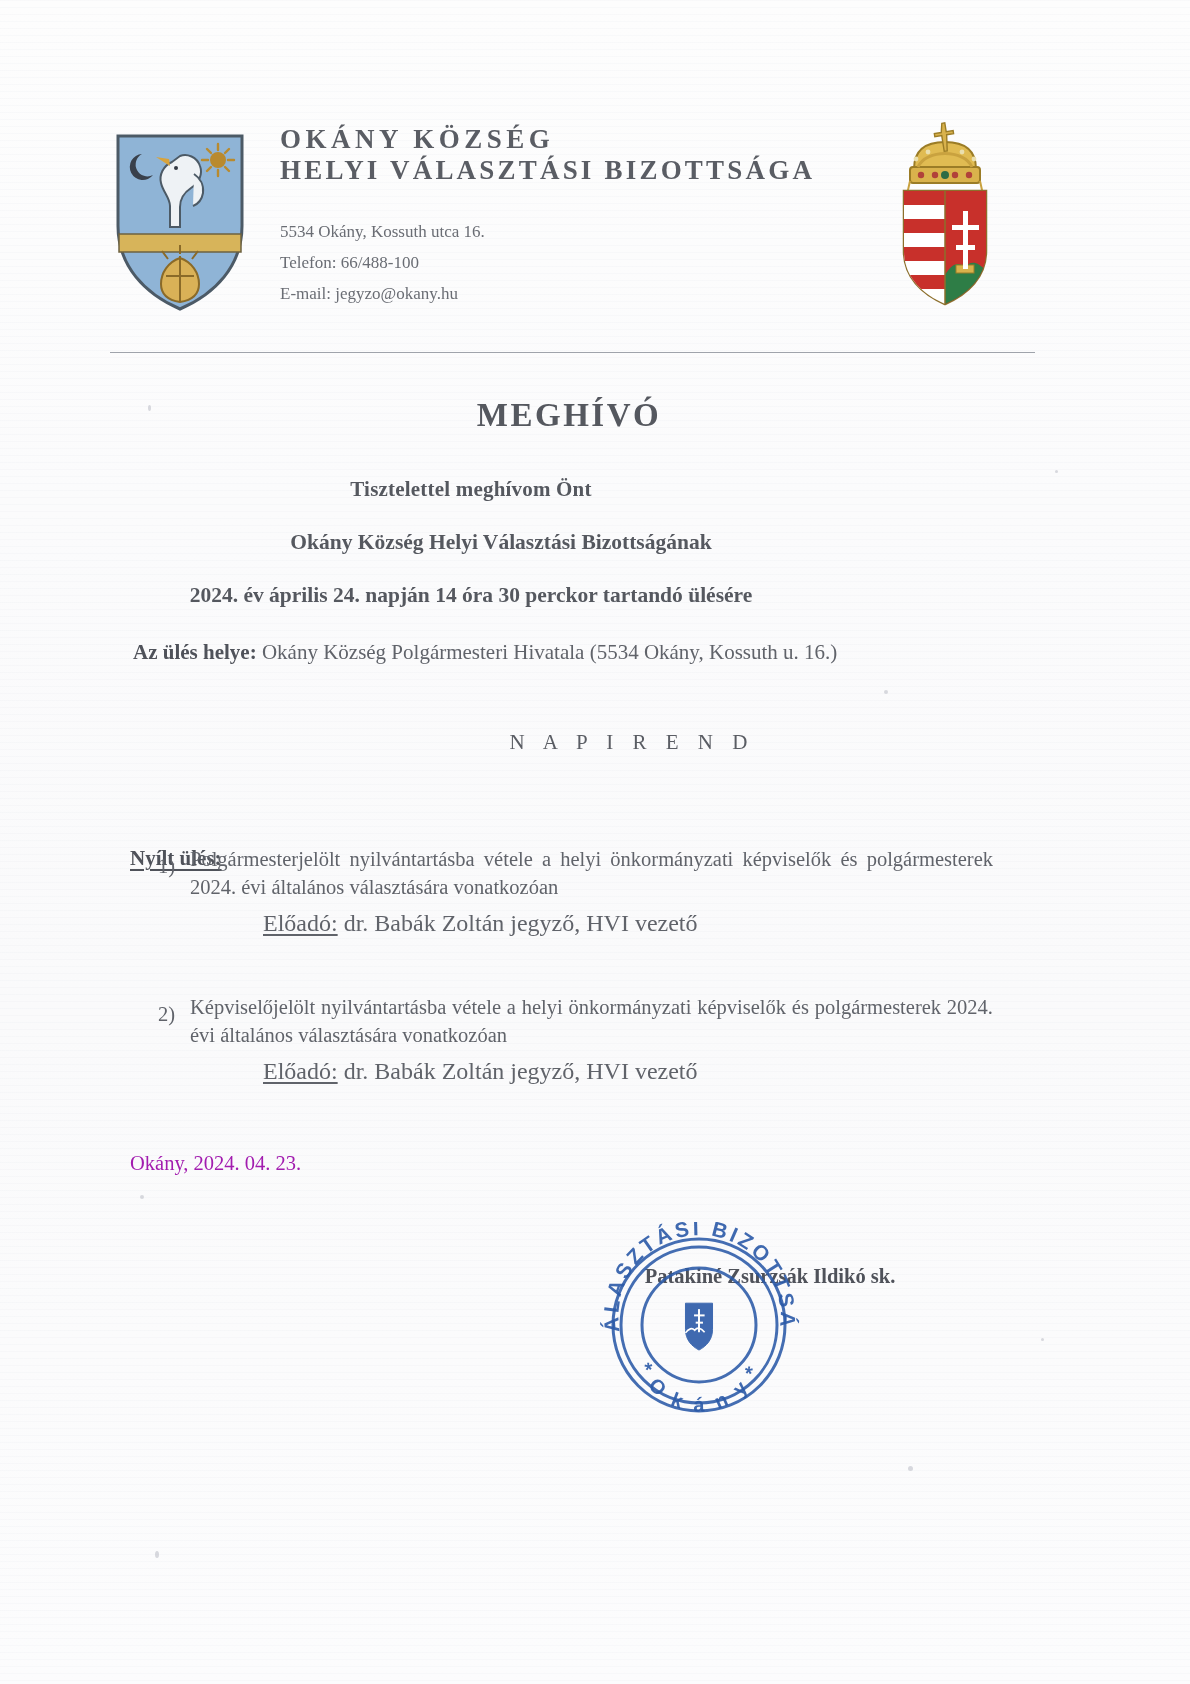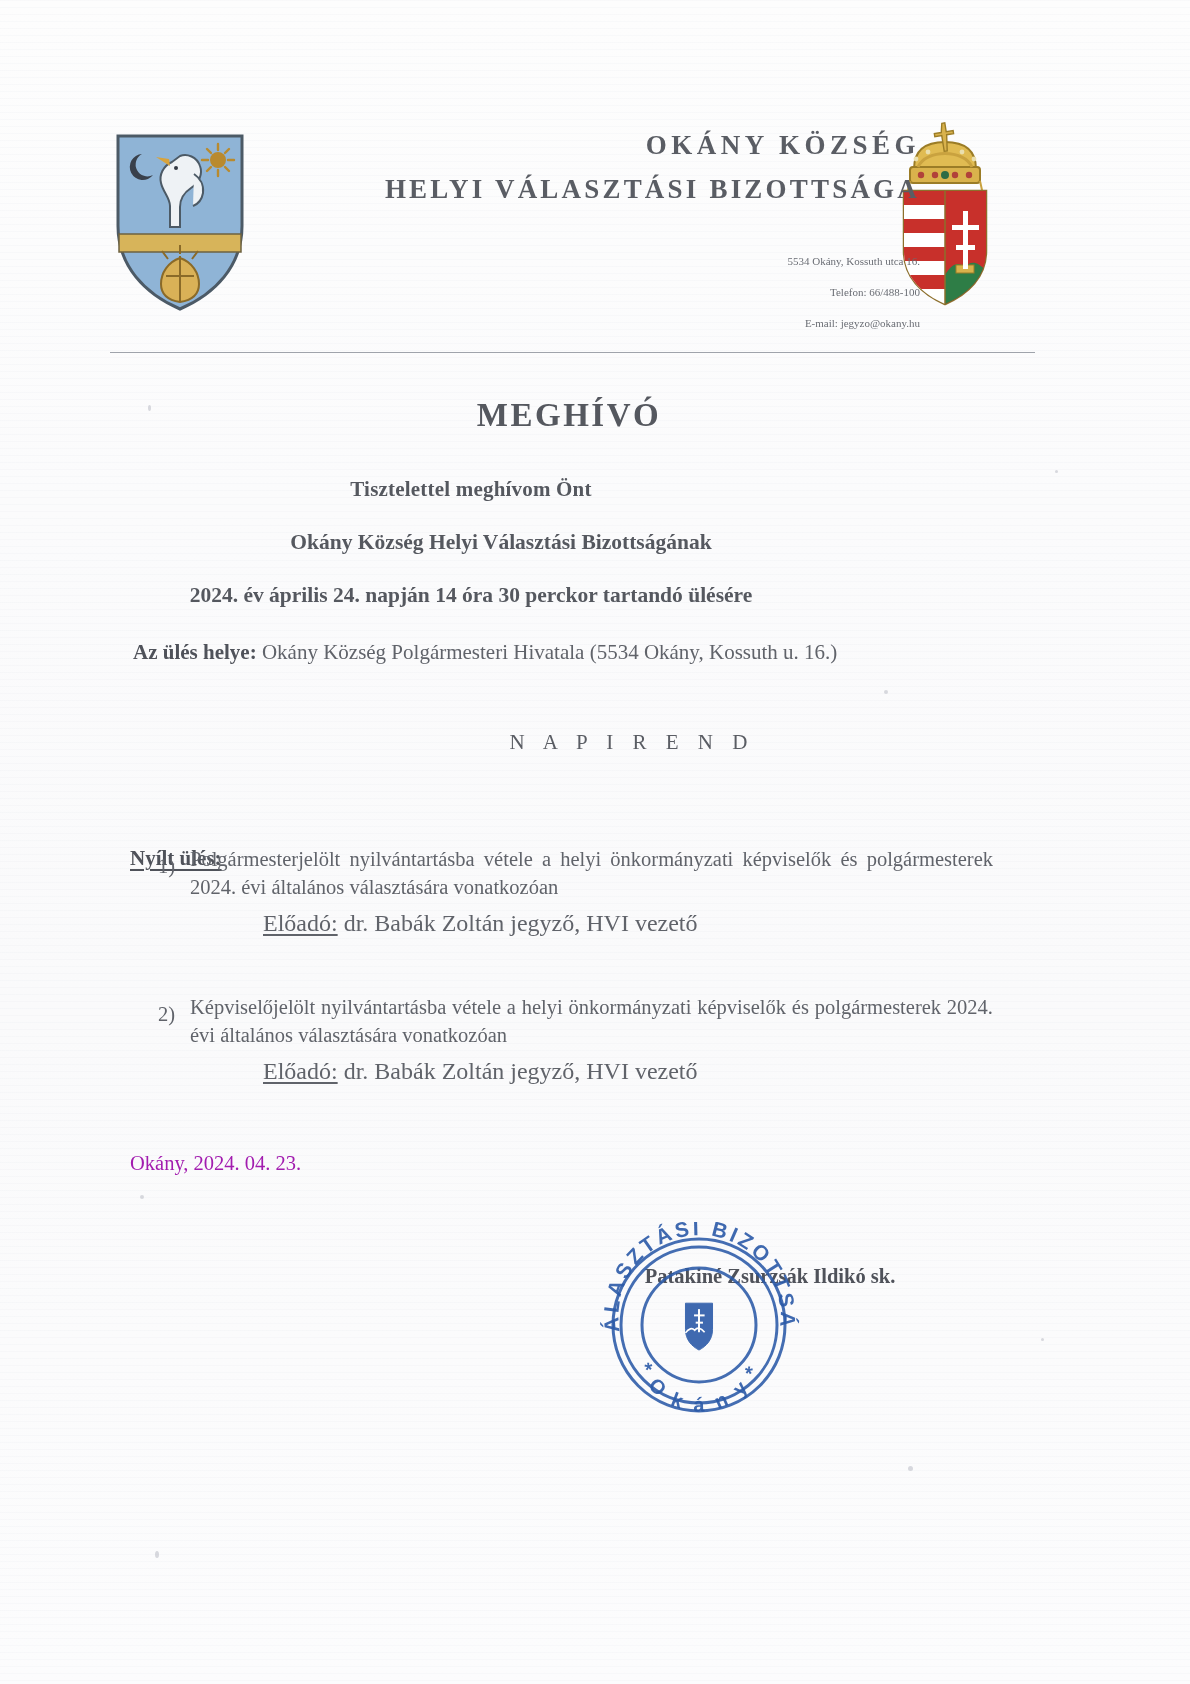--- a/index.html
+++ b/index.html
@@ -40,7 +40,7 @@
   .crest-right{position:absolute;right:70px;top:5px;width:130px;height:195px;}
 
   .head-text{
-    position:absolute;left:170px;top:20px;width:640px;text-align:right;
+    position:absolute;left:170px;top:14px;width:640px;text-align:left;
   }
   .org-line1{
     font-size:27px;letter-spacing:4.5px;font-weight:700;color:#5a5d64;

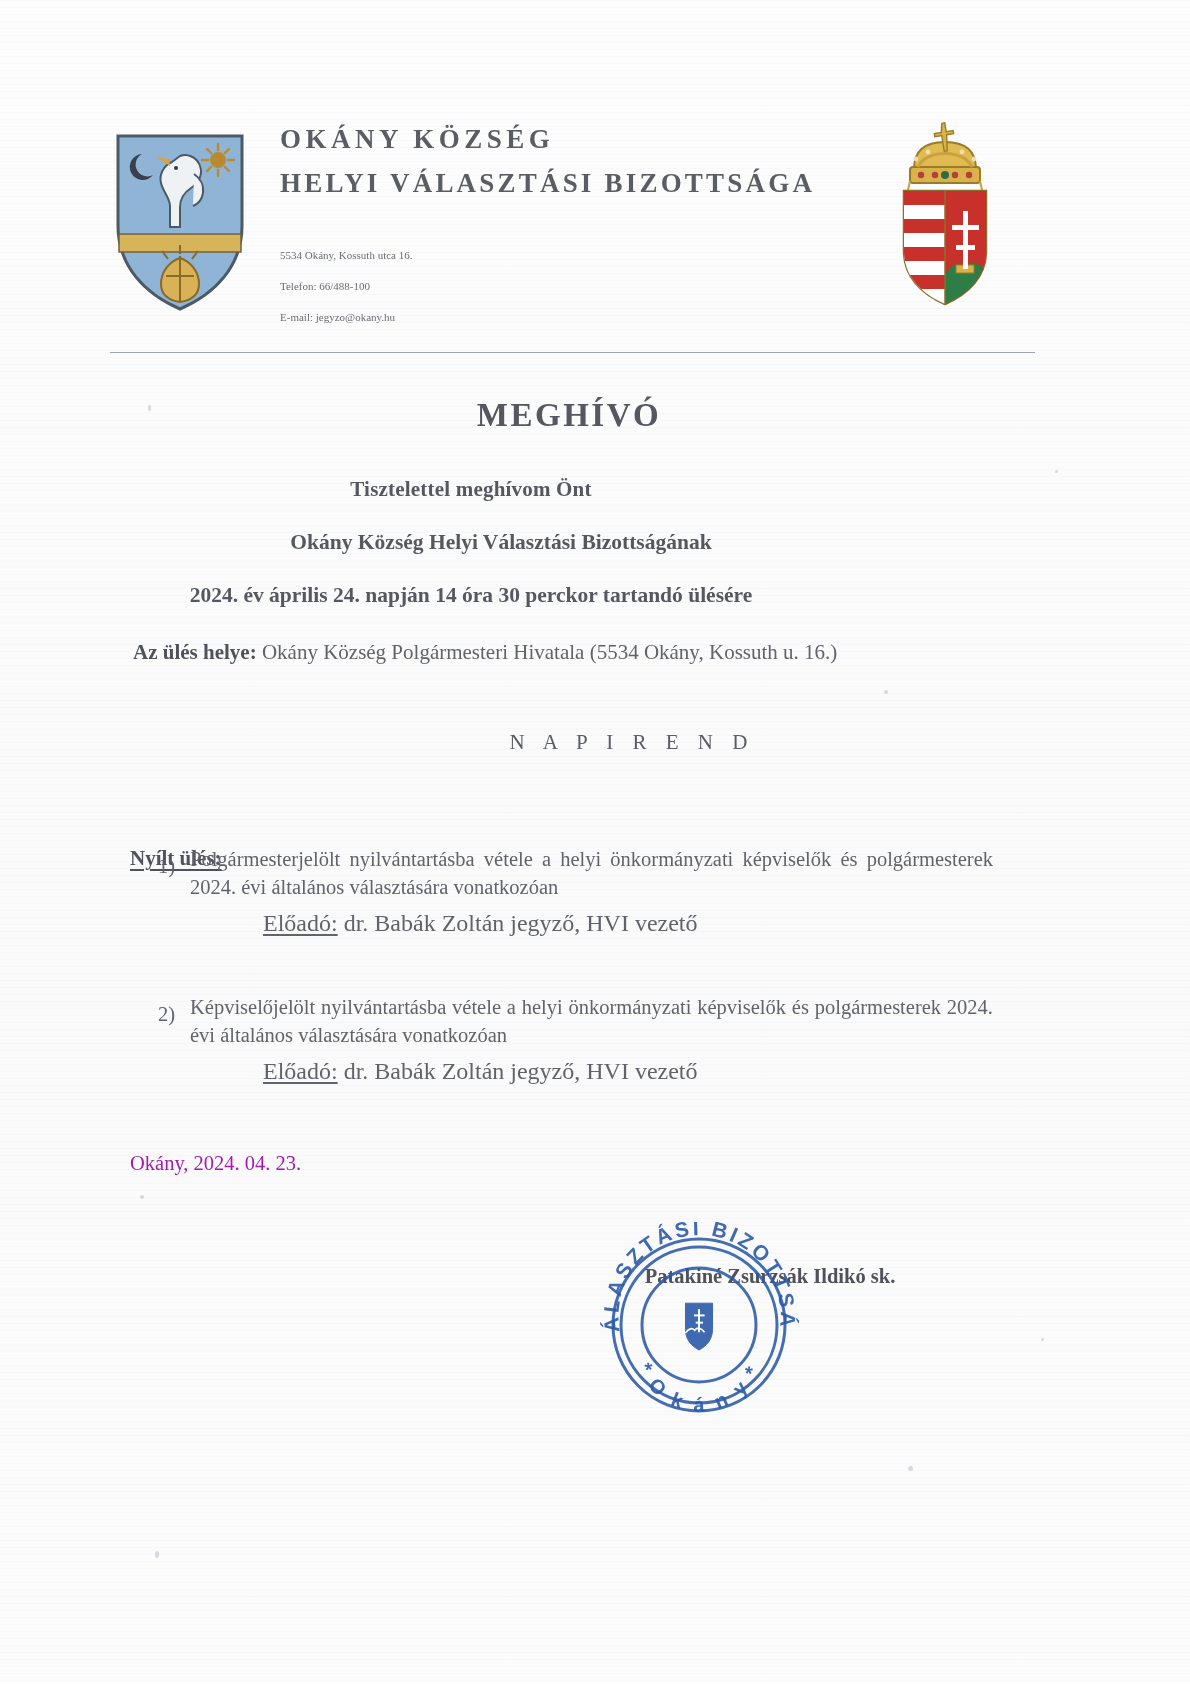--- a/index.html
+++ b/index.html
@@ -48,7 +48,7 @@
   }
   .org-line2{
     font-size:27px;letter-spacing:3.2px;font-weight:700;color:#5a5d64;
-    margin-top:13px;
+    margin-top:0;
     font-family:"Liberation Serif",serif;
   }
   .contact{margin-top:41px;font-size:11px;line-height:31px;color:#6a6d74;}

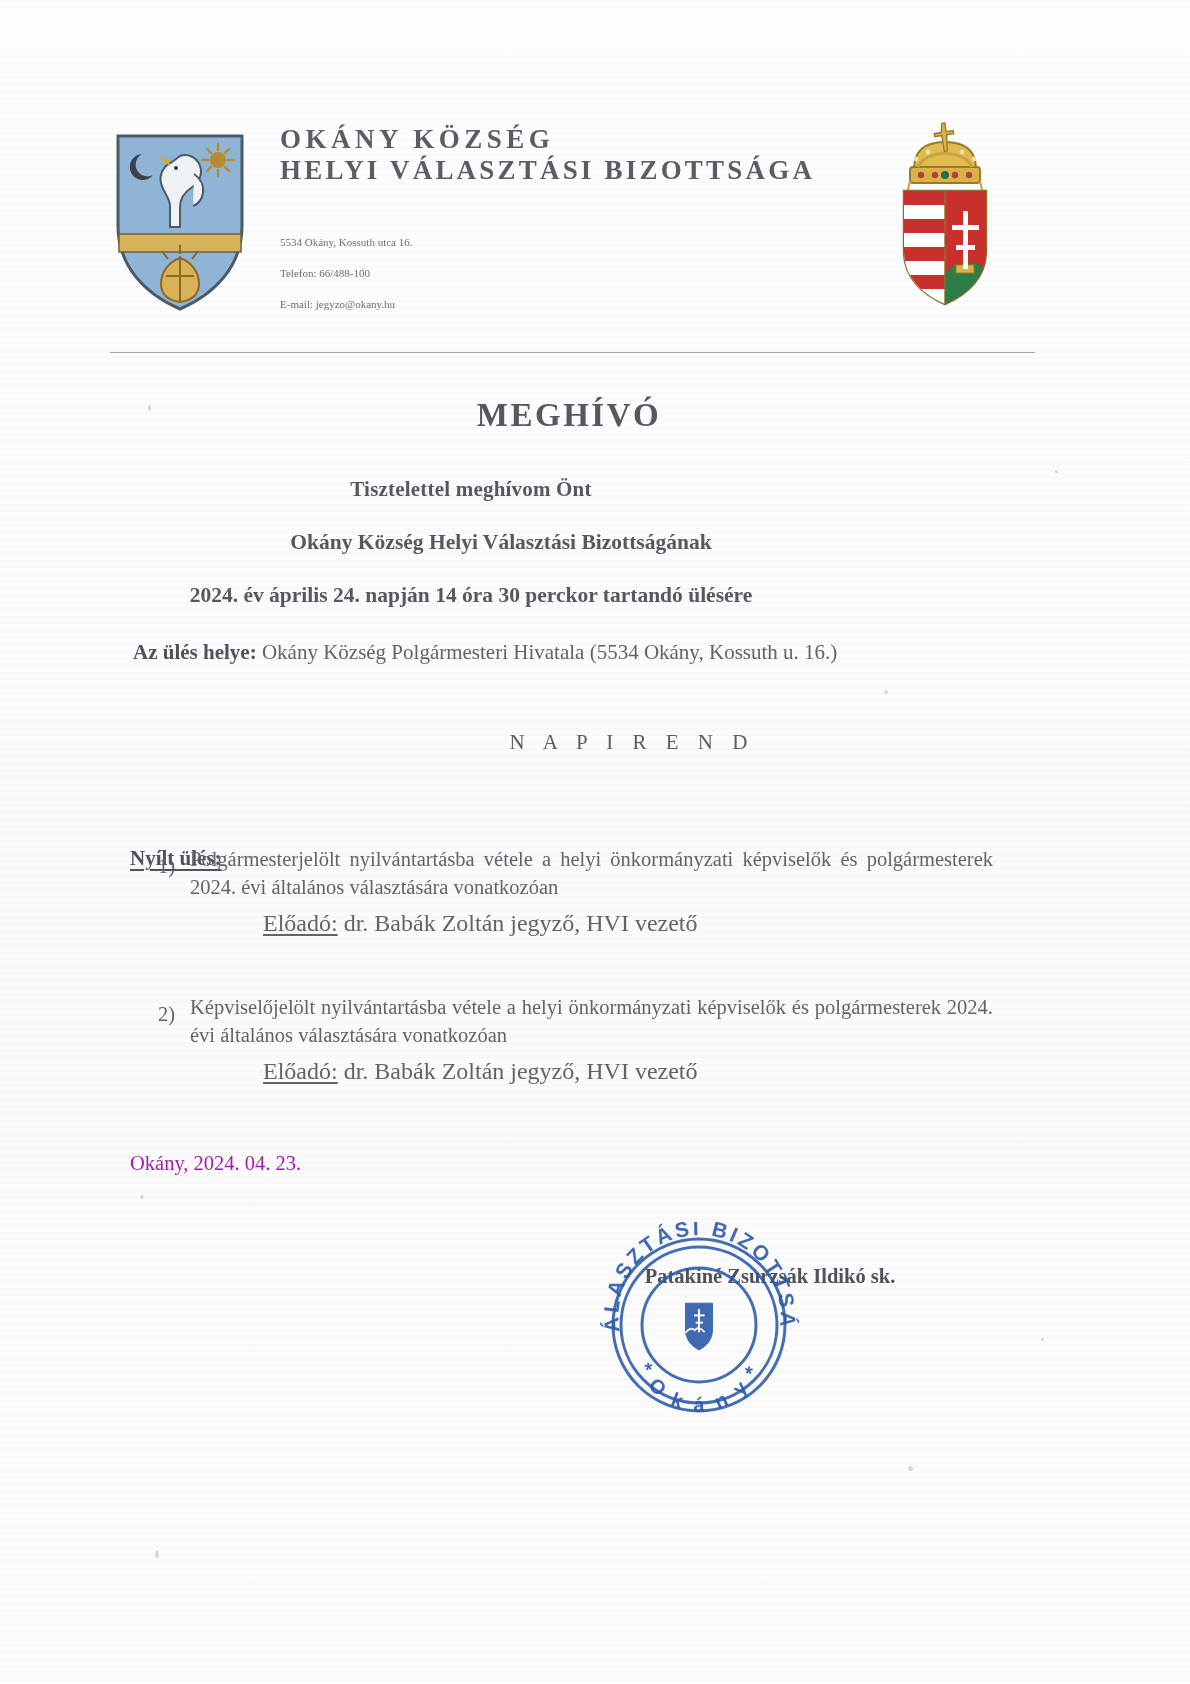--- a/index.html
+++ b/index.html
@@ -51,7 +51,7 @@
     margin-top:0;
     font-family:"Liberation Serif",serif;
   }
-  .contact{margin-top:41px;font-size:11px;line-height:31px;color:#6a6d74;}
+  .contact{margin-top:30px;font-size:17px;line-height:31px;color:#6a6d74;}
 
   .rule{
     position:absolute;left:110px;top:352px;width:925px;height:1px;

